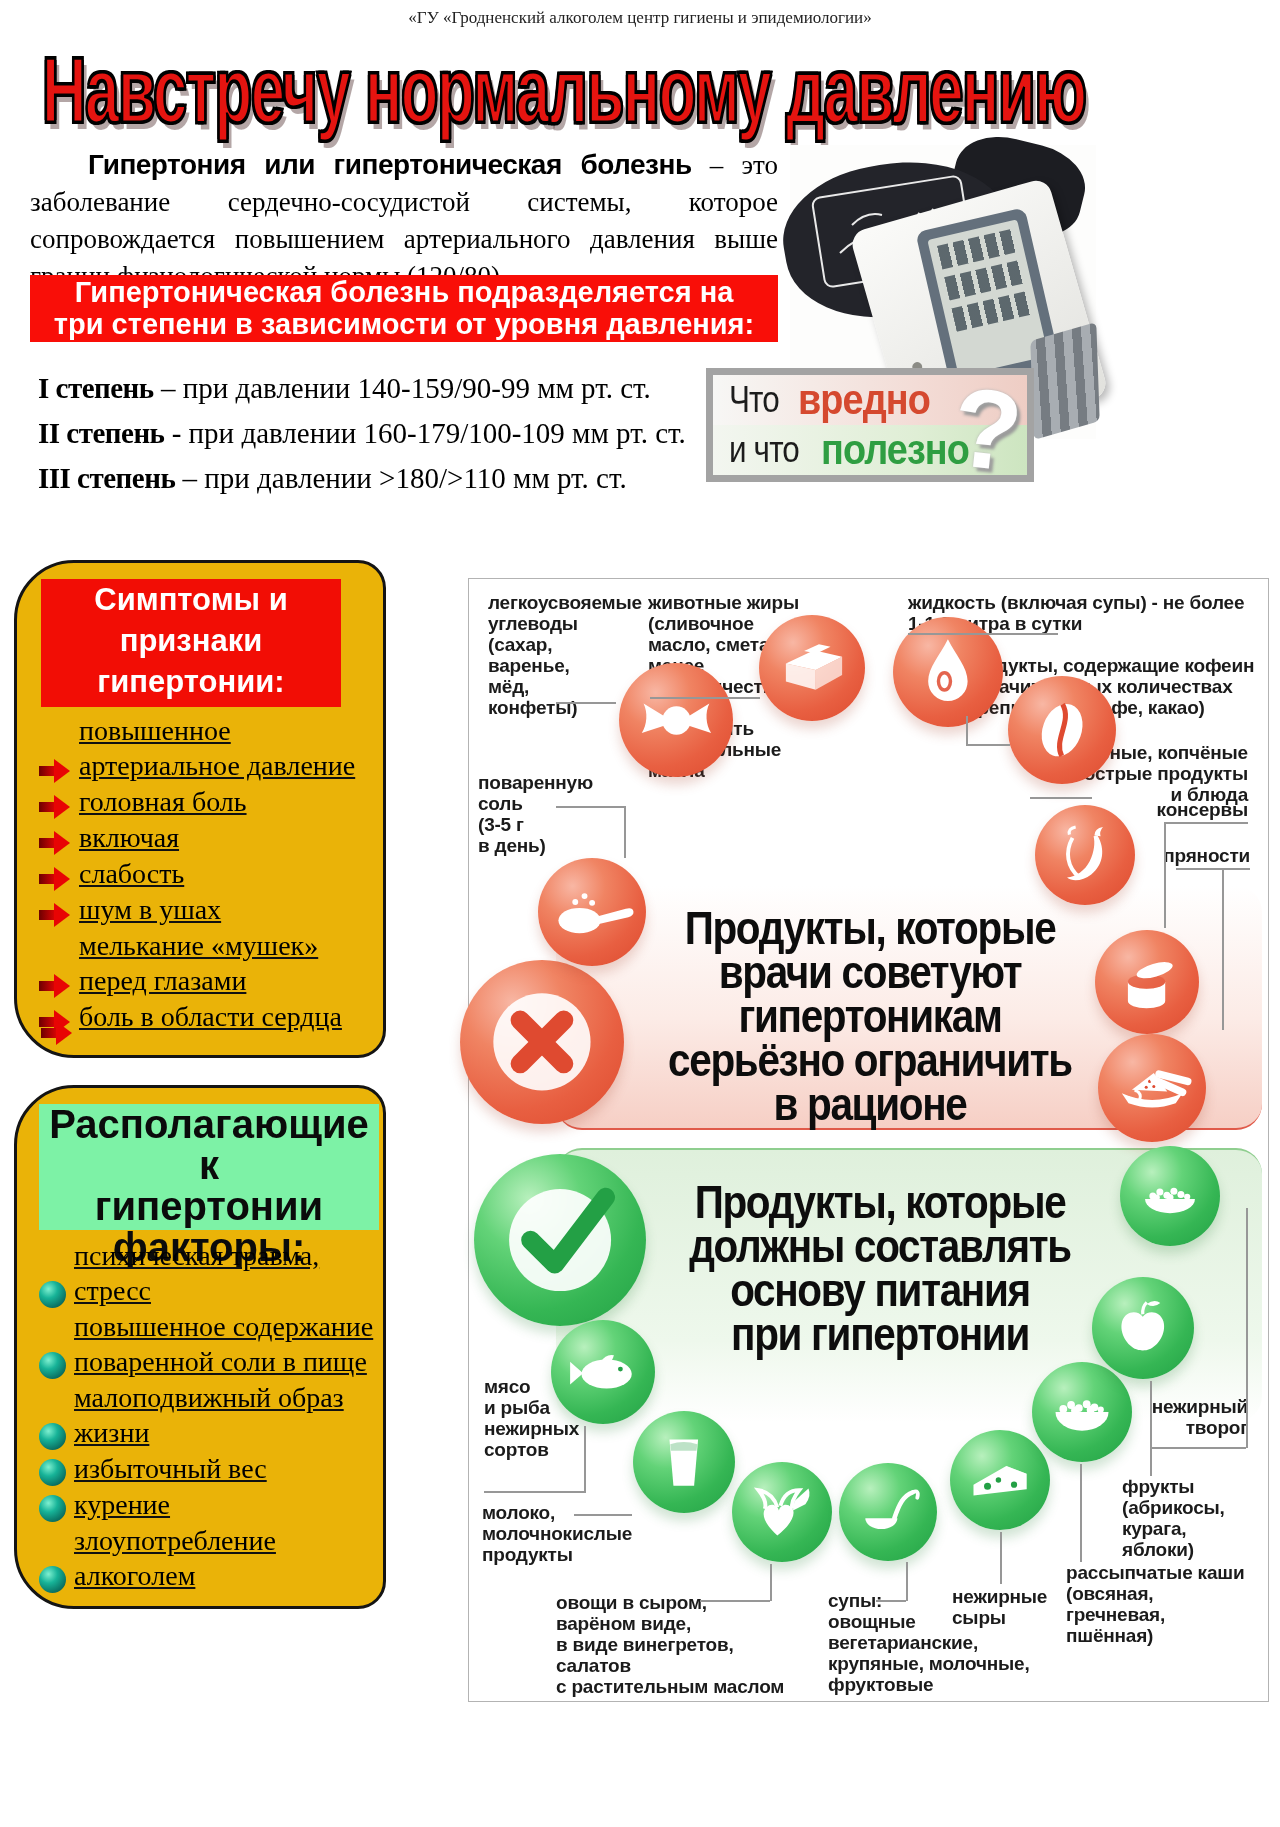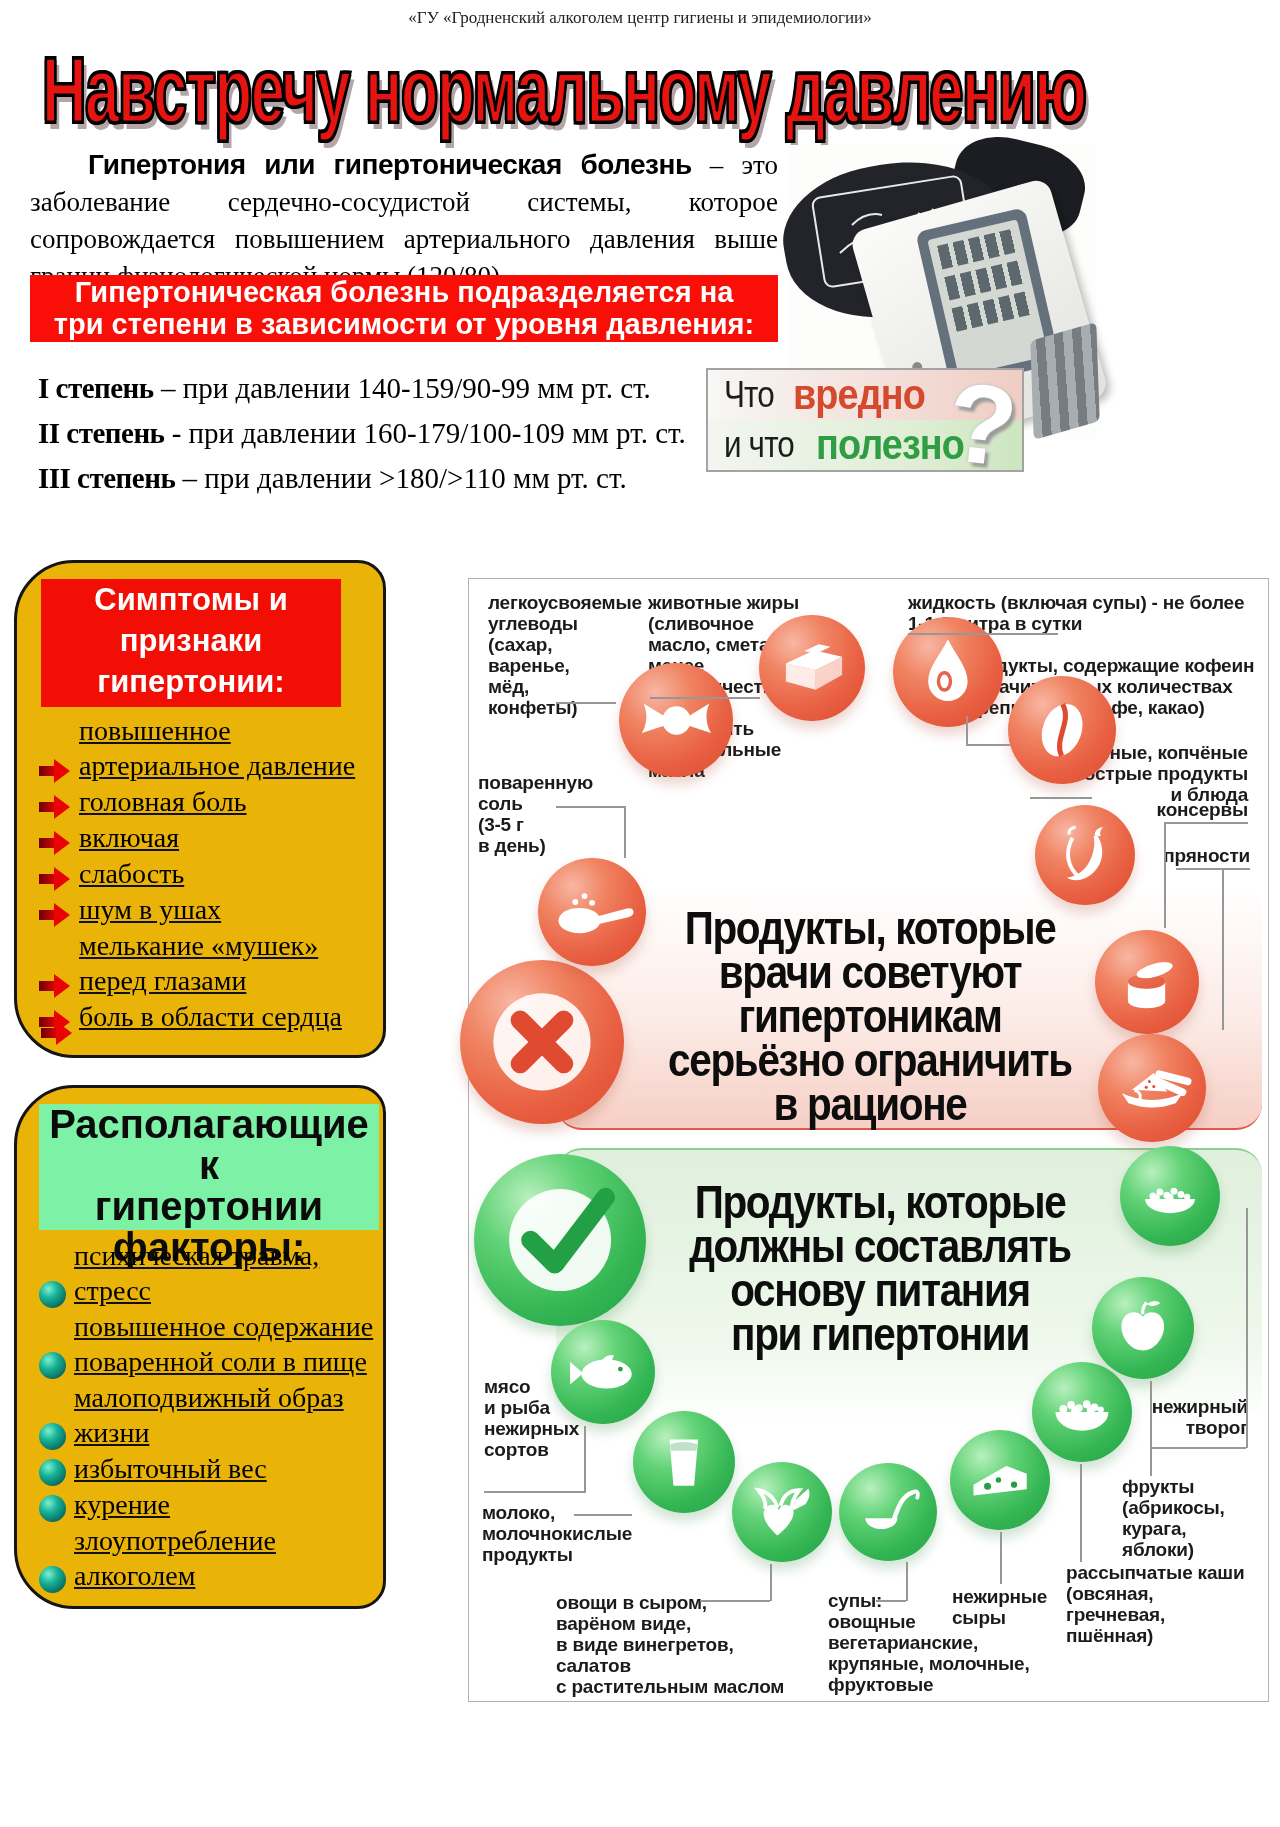--- a/index.html
+++ b/index.html
@@ -39,7 +39,7 @@
       background:repeating-linear-gradient(88deg,#a8adb2 0 9px,#767c82 9px 18px);}
 
   
-  .qbanner{left:706px;top:368px;width:314px;height:100px;border:2px solid #a3a3a3;z-index:5;}
+  .qbanner{left:706px;top:368px;width:314px;height:100px;border:7px solid #a3a3a3;z-index:5;}
   .qrow{display:flex;align-items:center;gap:10px;padding-left:16px;height:50px;}
   .qrow1{background:linear-gradient(90deg,#f7f7f5 0%,#f3dcd6 65%,#eecdc4 100%);}
   .qrow2{background:linear-gradient(90deg,#f3f6f0 0%,#dfeed5 65%,#cde5c0 100%);}

